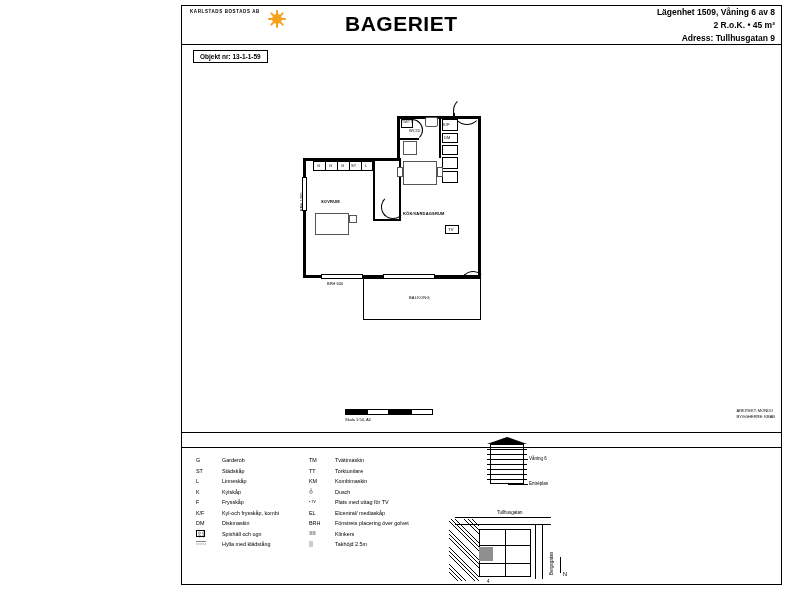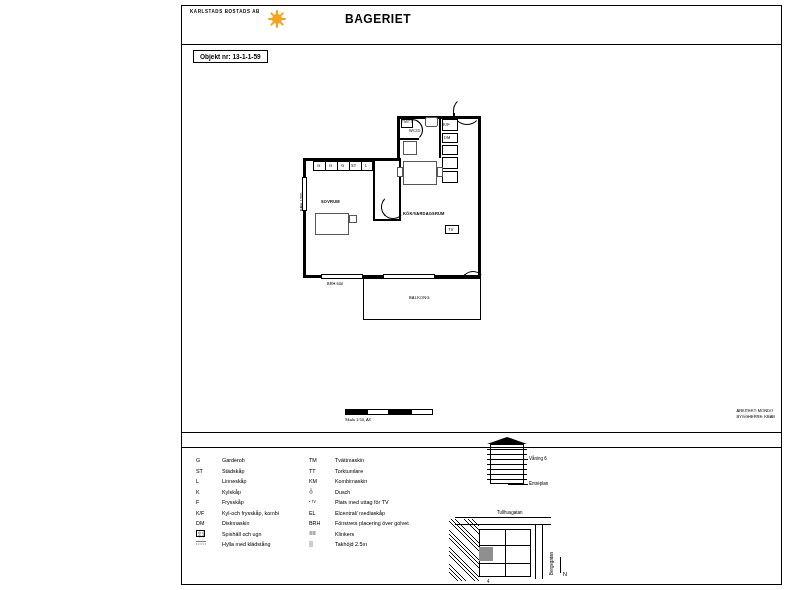--- a/index.html
+++ b/index.html
@@ -15,7 +15,7 @@
   .sun .core{position:absolute;left:4px;top:4px;width:10px;height:10px;border-radius:50%;background:#f6a21d;}
   .sun i{position:absolute;left:8px;top:0px;width:2px;height:18px;background:#f6a21d;border-radius:1px;transform-origin:50% 50%;}
 
-  .title{position:absolute;left:345px;top:12px;font-size:12px;font-weight:bold;letter-spacing:.5px;}
+  .title{position:absolute;left:345px;top:12px;font-size:21px;font-weight:bold;letter-spacing:.5px;}
   .hdr-right{position:absolute;right:12px;top:6px;text-align:right;font-size:8.5px;font-weight:bold;line-height:13px;}
   .objekt{position:absolute;left:193px;top:50px;border:1px solid #000;padding:2px 6px;font-size:6.5px;font-weight:bold;}
 

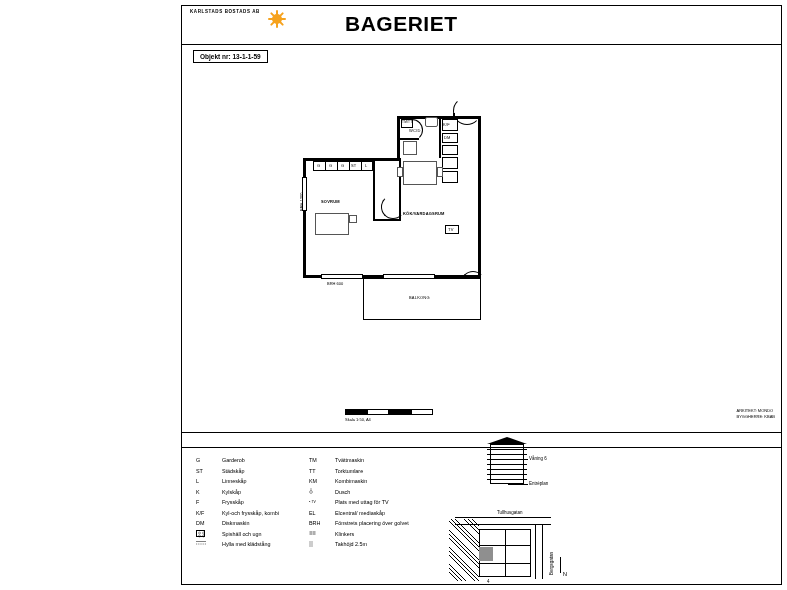--- a/index.html
+++ b/index.html
@@ -87,6 +87,11 @@
 
   <div class="title">BAGERIET</div>
 
+  <div class="hdr-right">
+    <div>Lägenhet 1509, Våning 6 av 8</div>
+    <div>2 R.o.K.  •  45 m²</div>
+    <div>Adress: Tullhusgatan 9</div>
+  </div>
 
   <div class="objekt">Objekt nr: 13-1-1-59</div>
 

